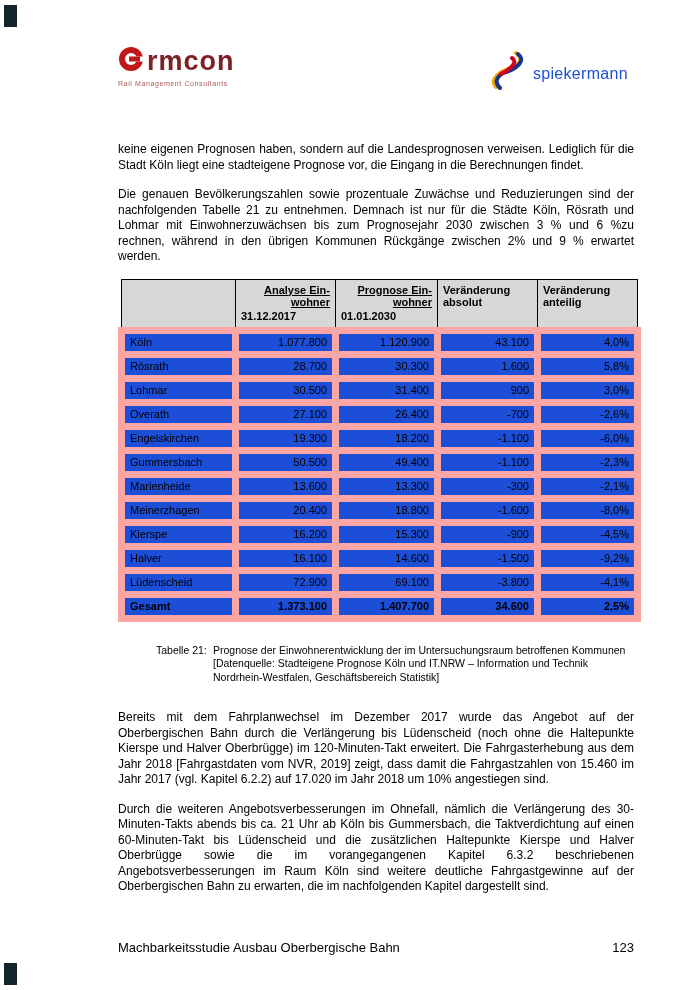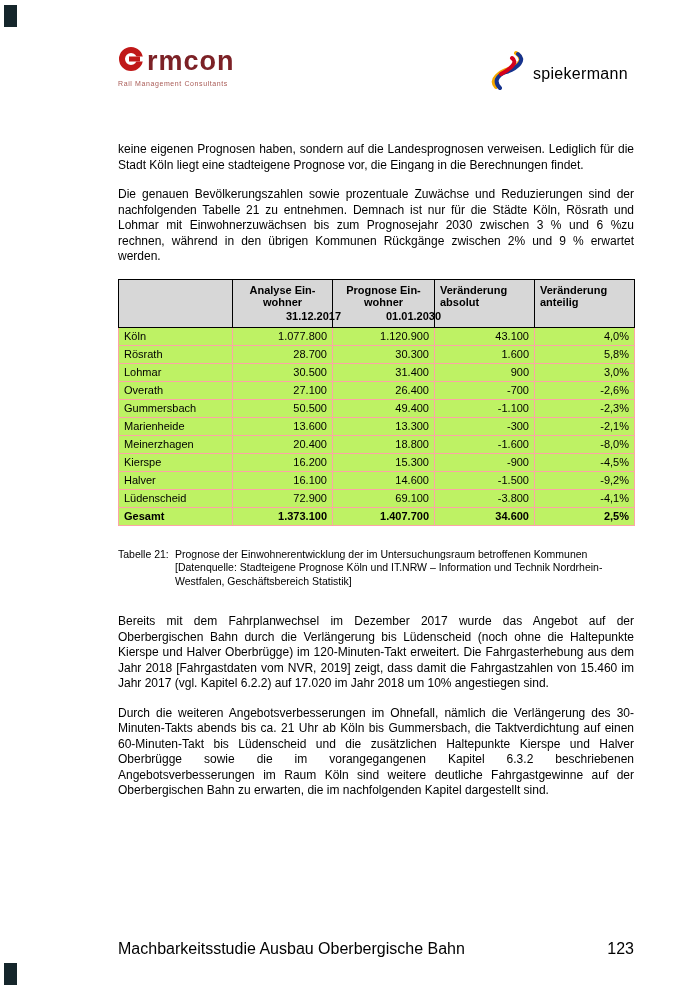--- a/index.html
+++ b/index.html
@@ -62,7 +62,7 @@
   .logo-spiekermann .wordmark {
     font-size: 16px;
     font-weight: 500;
-    color: #000000;
+    color: #1d4ed8;
     letter-spacing: 0.3px;
   }
 

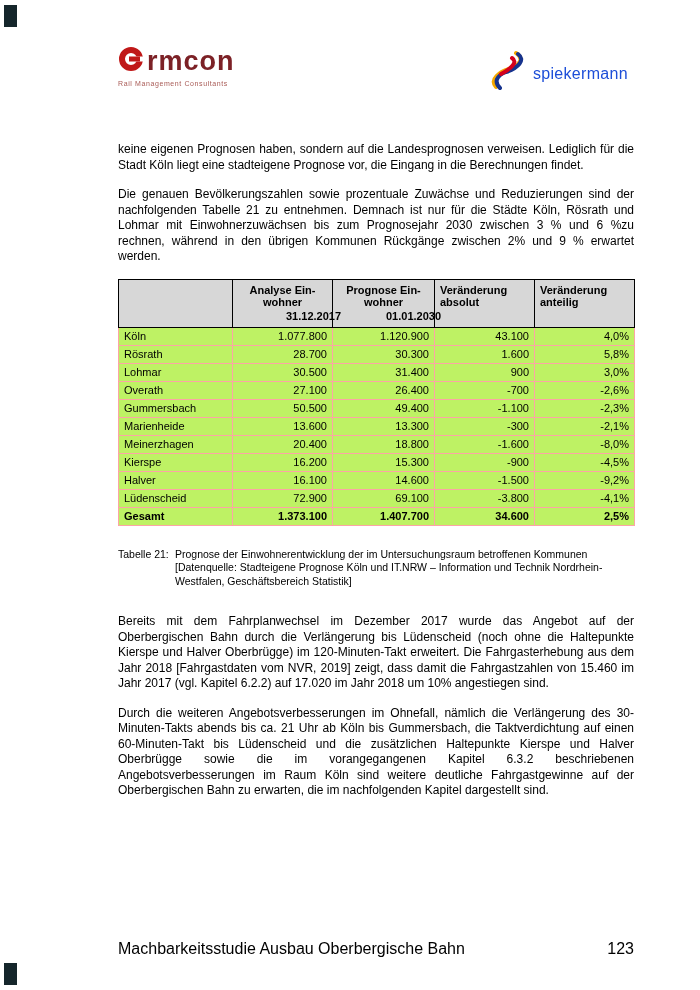--- a/index.html
+++ b/index.html
@@ -103,7 +103,7 @@
     vertical-align: middle;
     background: #bef264;
   }
-  .h-label-center { text-align: center; }
+  .h-label-center { text-align: right; text-decoration: underline; }
   .h-date { text-align: left; margin-top: 2px; margin-left: 48px; }
   td.c-name { text-align: left; }
   td.c-num { text-align: right; padding-right: 8px; }

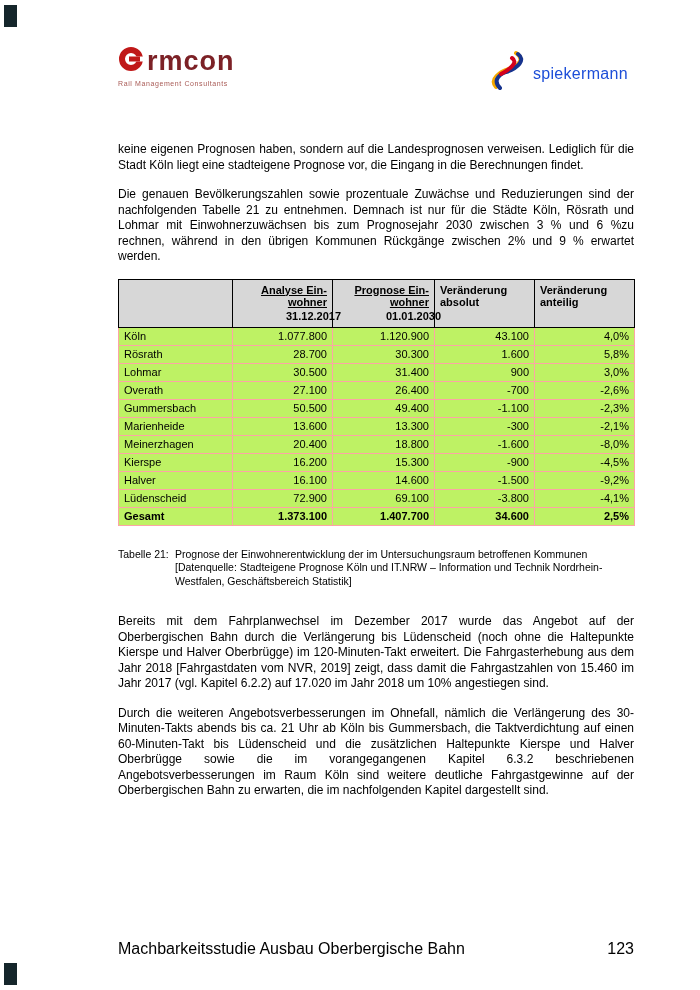--- a/index.html
+++ b/index.html
@@ -104,7 +104,7 @@
     background: #bef264;
   }
   .h-label-center { text-align: right; text-decoration: underline; }
-  .h-date { text-align: left; margin-top: 2px; margin-left: 48px; }
+  .h-date { text-align: left; margin-top: 2px; }
   td.c-name { text-align: left; }
   td.c-num { text-align: right; padding-right: 8px; }
   tr.total-row td { font-weight: bold; }

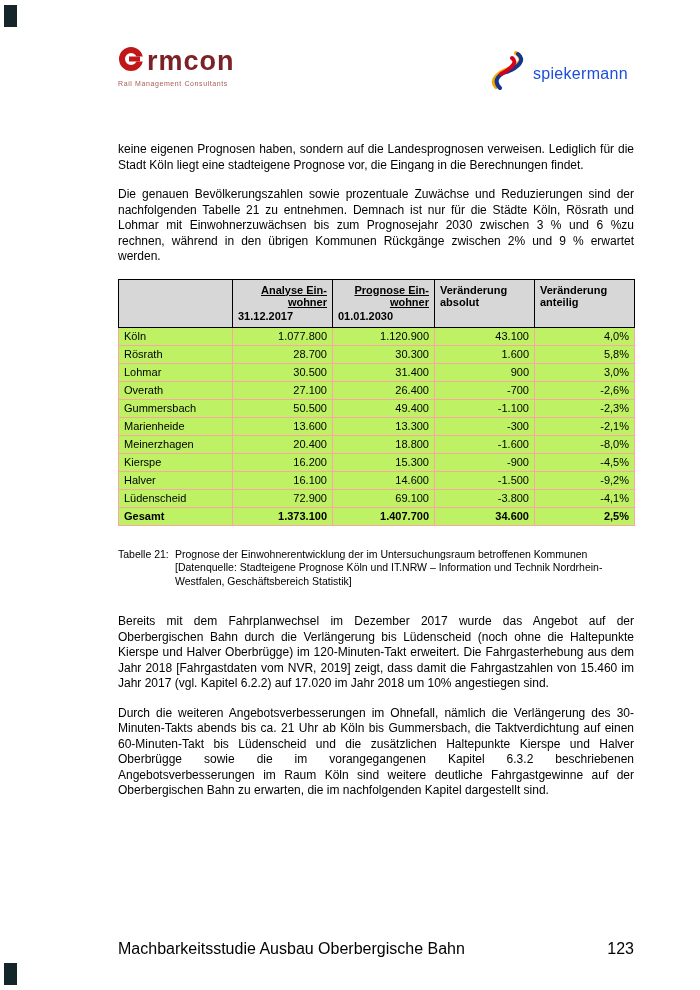--- a/index.html
+++ b/index.html
@@ -97,11 +97,11 @@
     font-weight: bold;
   }
   table.data-table td {
-    border: 1px solid #fca5a5;
+    border: 7px solid #fca5a5;
     padding: 2.5px 5px;
     font-size: 11px;
     vertical-align: middle;
-    background: #bef264;
+    background: #1d4ed8;
   }
   .h-label-center { text-align: right; text-decoration: underline; }
   .h-date { text-align: left; margin-top: 2px; }

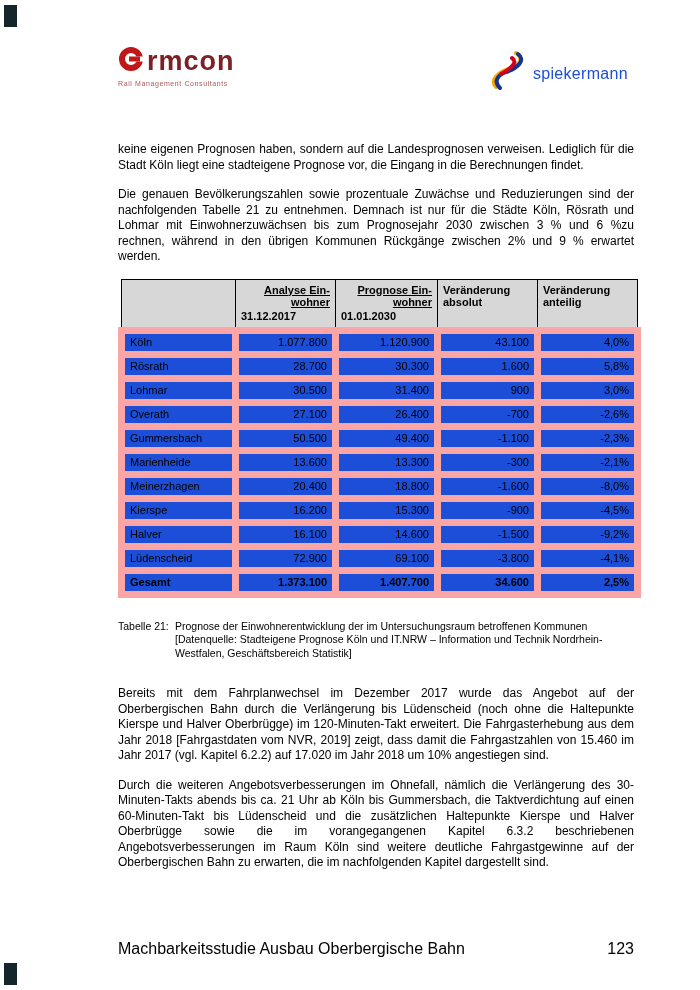--- a/index.html
+++ b/index.html
@@ -229,6 +229,13 @@
           <td class="c-num">-2,6%</td>
         </tr>
         <tr>
+          <td class="c-name">Engelskirchen</td>
+          <td class="c-num">19.300</td>
+          <td class="c-num">18.200</td>
+          <td class="c-num">-1.100</td>
+          <td class="c-num">-6,0%</td>
+        </tr>
+        <tr>
           <td class="c-name">Gummersbach</td>
           <td class="c-num">50.500</td>
           <td class="c-num">49.400</td>

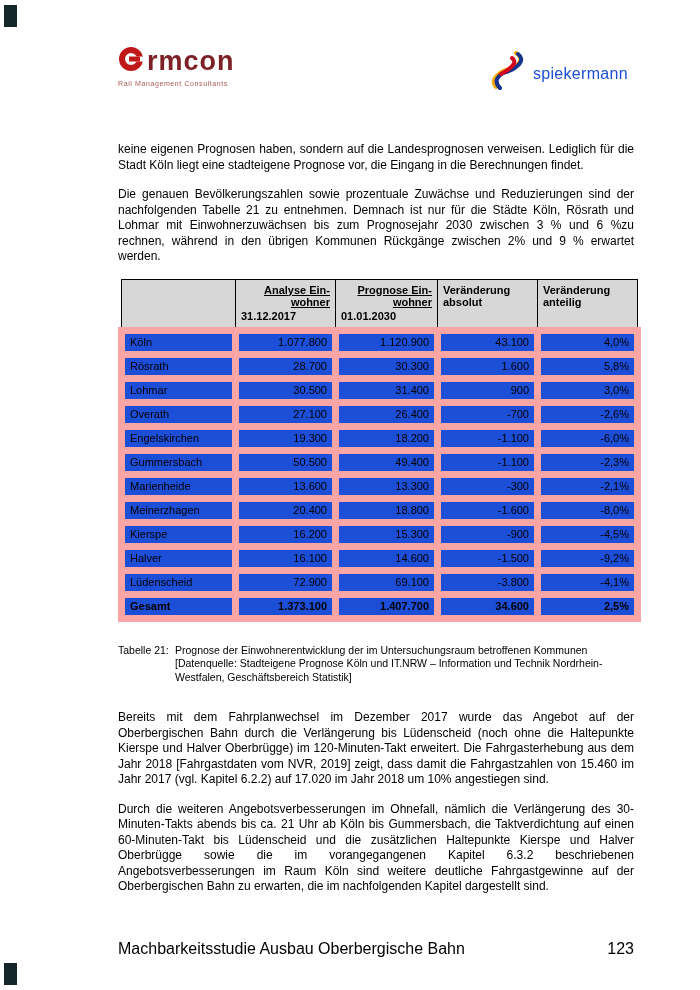--- a/index.html
+++ b/index.html
@@ -119,6 +119,7 @@
   .cap-label {
     width: 57px;
     flex: 0 0 57px;
+    margin-left: 38px;
   }
   .cap-text { flex: 1; }
 

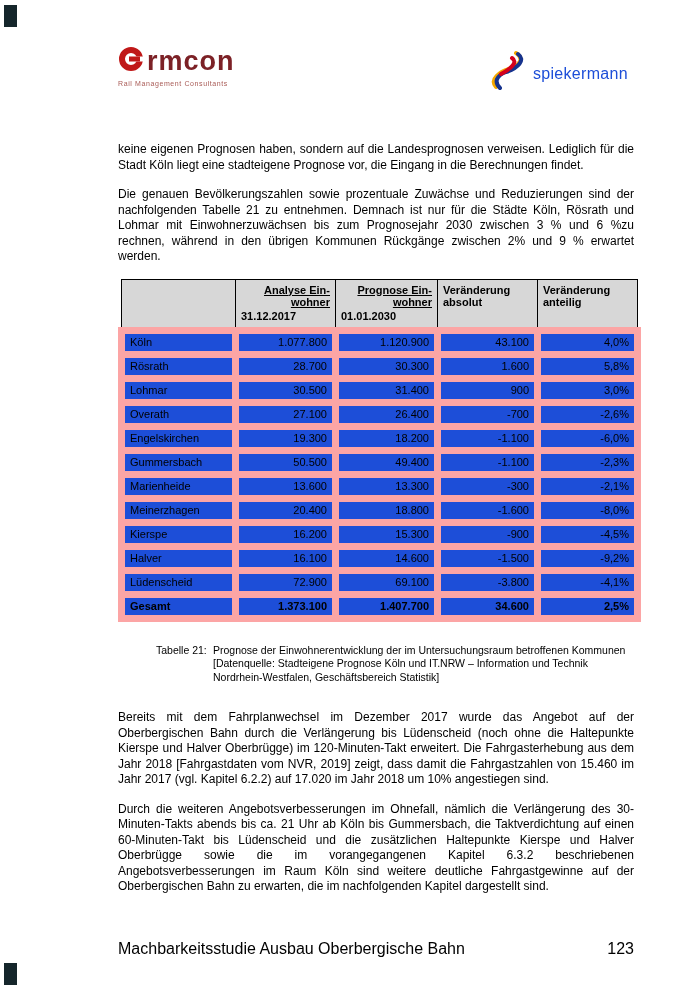--- a/index.html
+++ b/index.html
@@ -133,7 +133,7 @@
     width: 516px;
     display: flex;
     justify-content: space-between;
-    font-size: 16px;
+    font-size: 13px;
   }
 </style>
 </head>

